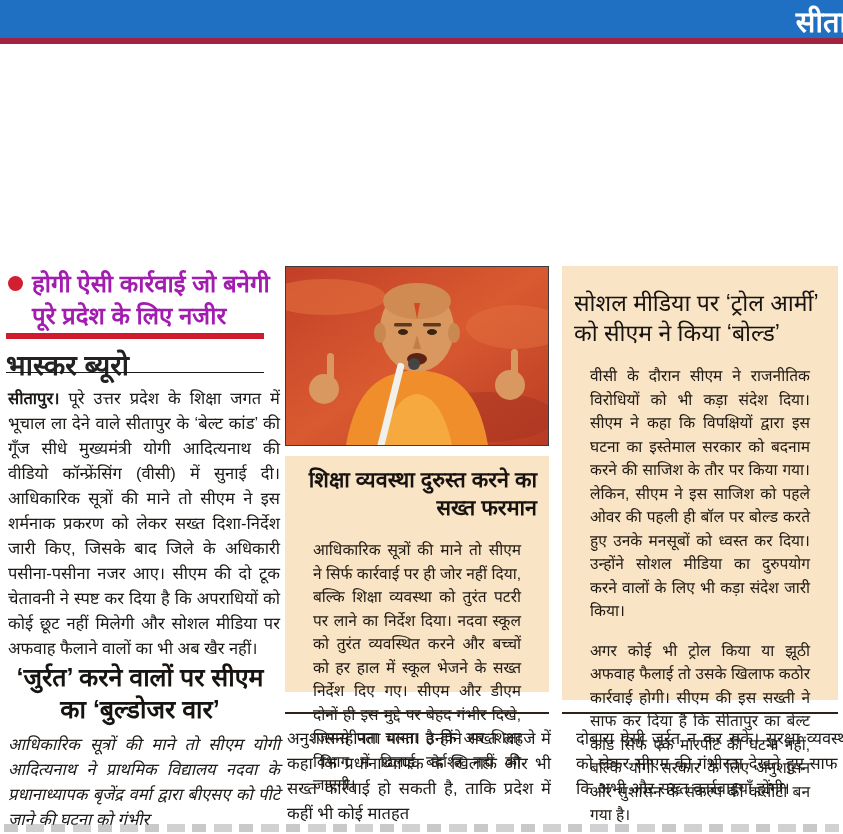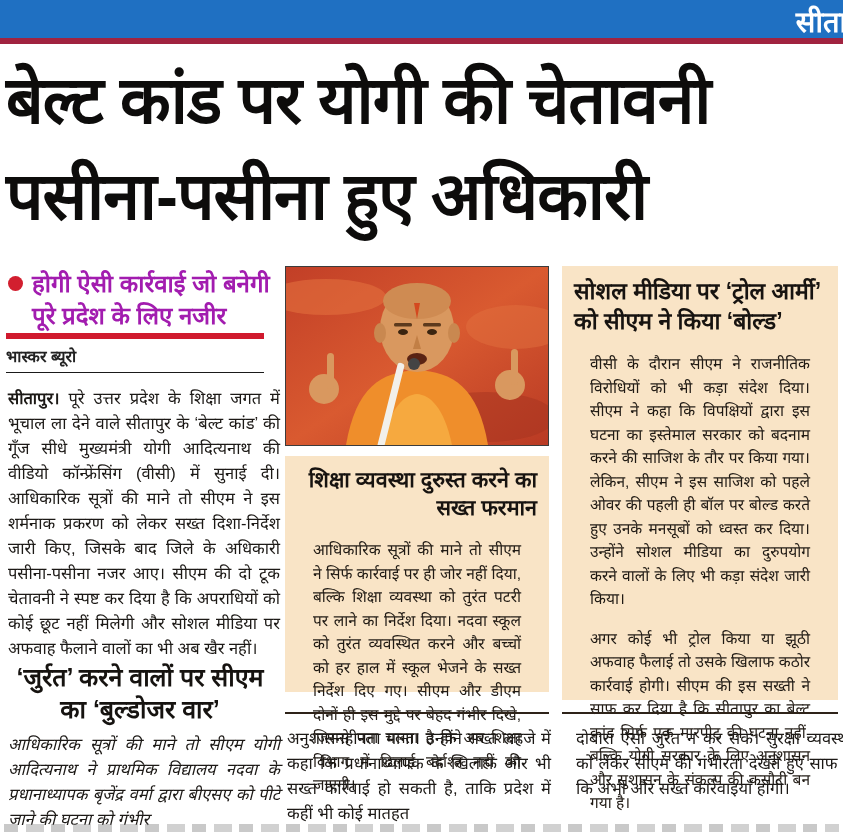--- a/index.html
+++ b/index.html
@@ -74,10 +74,6 @@
   </div>
   <div class="maroon-rule"></div>
 
-  <div class="headline">
-    <span class="hl">बेल्ट कांड पर योगी की चेतावनी</span>
-    <span class="hl">पसीना-पसीना हुए अधिकारी</span>
-  </div>
 
   <div class="col col-left">
     <div class="kicker">

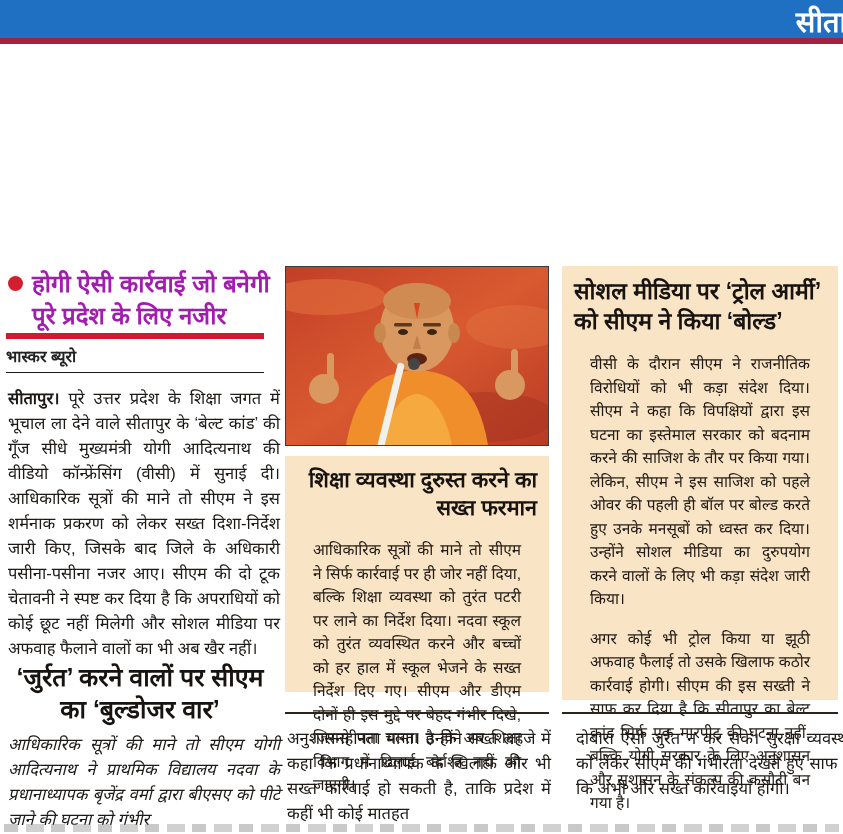--- a/index.html
+++ b/index.html
@@ -55,7 +55,7 @@
   
   .right-box{position:absolute;left:0;top:4px;width:252px;height:426px;background:#f9e4c6;
     padding:8px 12px 0 12px;}
-  .box-heading-left{font-weight:bold;font-size:23px;line-height:30px;color:#171310;margin:2px 0 8px 0;}
+  .box-heading-left{font-weight:normal;font-size:23px;line-height:30px;color:#171310;margin:14px 0 8px 0;}
   .right-box .second{margin-top:12px;}
   .right-cont{position:absolute;left:12px;top:462px;width:276px;}
 

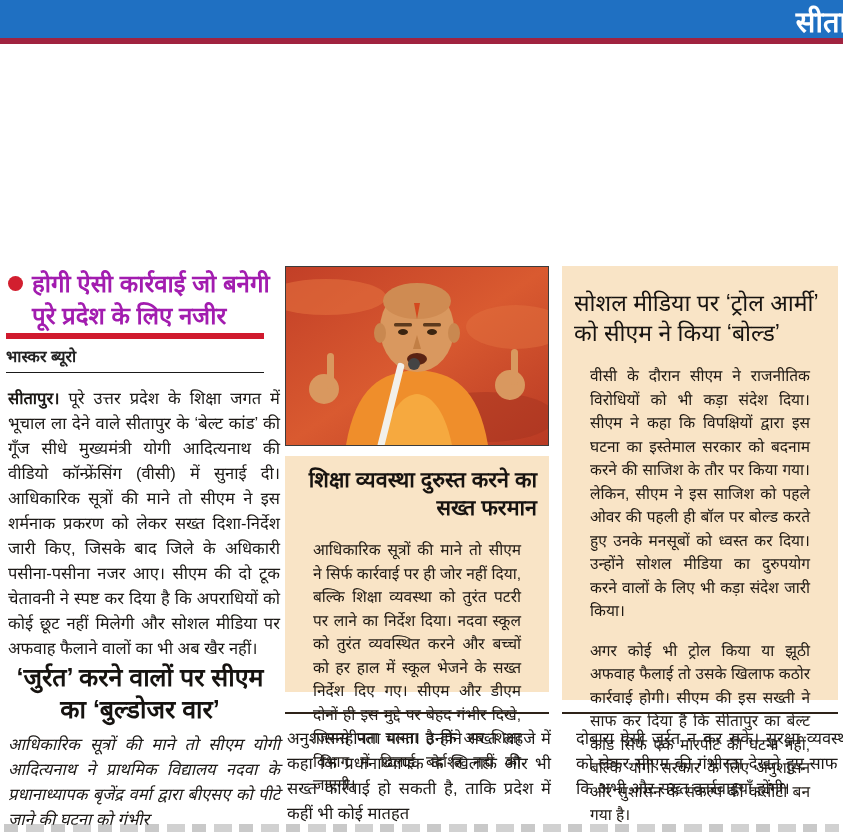--- a/index.html
+++ b/index.html
@@ -31,7 +31,7 @@
   .kicker .bullet{position:absolute;left:2px;top:8px;width:15px;height:15px;border-radius:50%;
     background:#d21f2f;}
   .red-rule{position:absolute;left:0;top:71px;width:258px;height:6px;background:#d01a2e;}
-  .byline{position:absolute;left:0;top:83px;font-weight:bold;font-size:16px;color:#222;}
+  .byline{position:absolute;left:0;top:83px;font-weight:bold;font-size:28px;color:#222;}
   .thin-rule{position:absolute;left:0;top:110px;width:258px;height:1px;background:#1a1a1a;}
   .body-text{font-size:16.5px;line-height:25px;text-align:justify;color:#1c1916;margin:2px;}
   .lead{position:absolute;left:0;top:122px;width:272px;}

